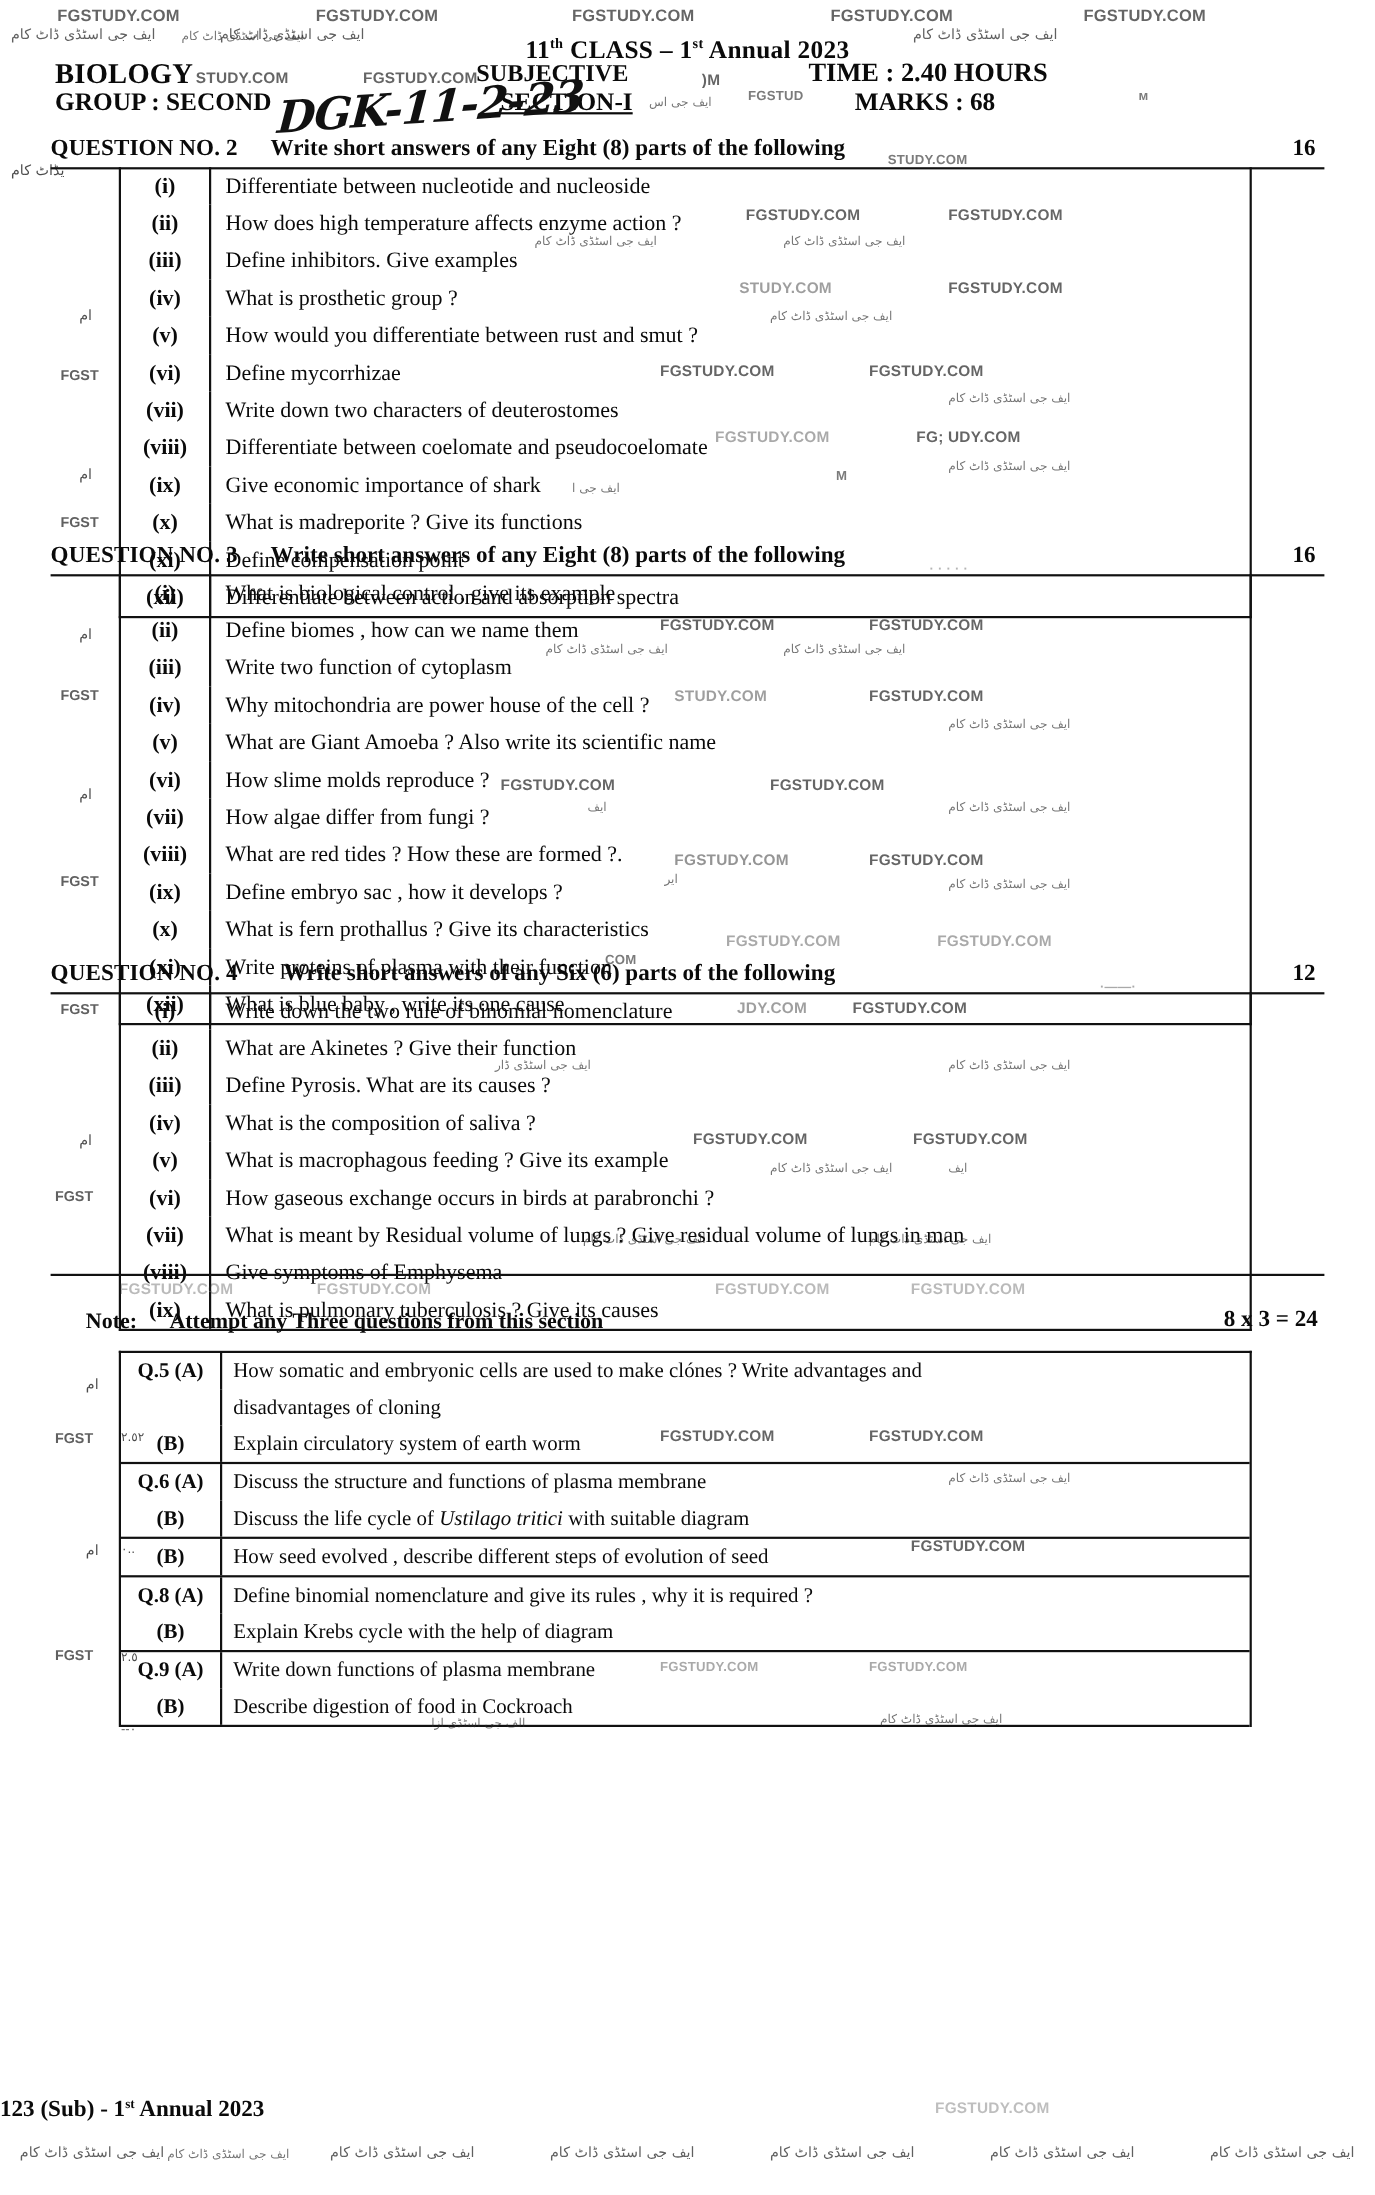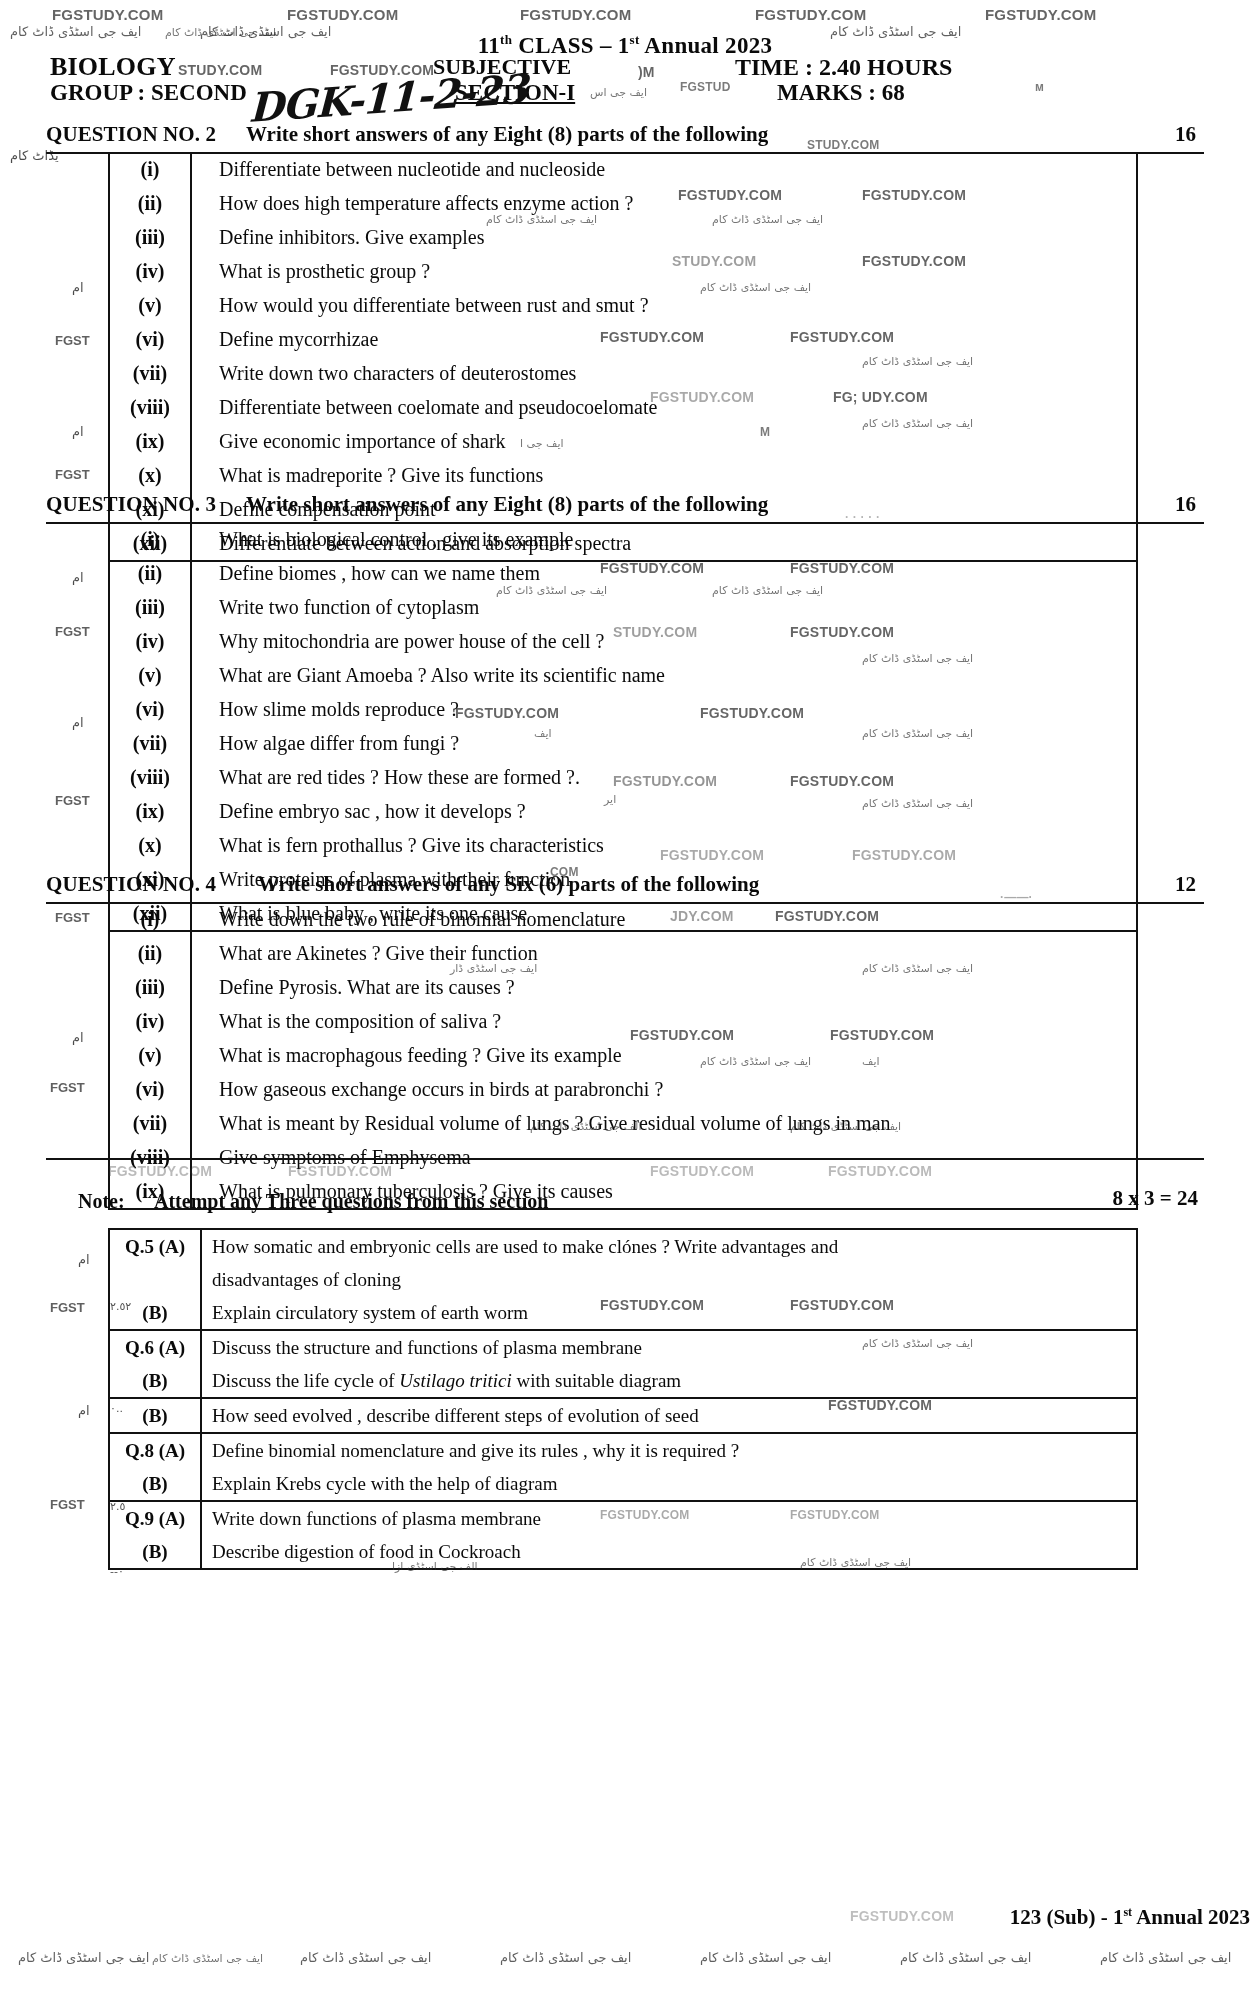--- a/index.html
+++ b/index.html
@@ -153,7 +153,7 @@
   }
   .qrow .rt {
     flex: 1;
-    padding-left: 27px;
+    padding-left: 13px;
     font-size: 20px;
     line-height: 34px;
     white-space: nowrap;

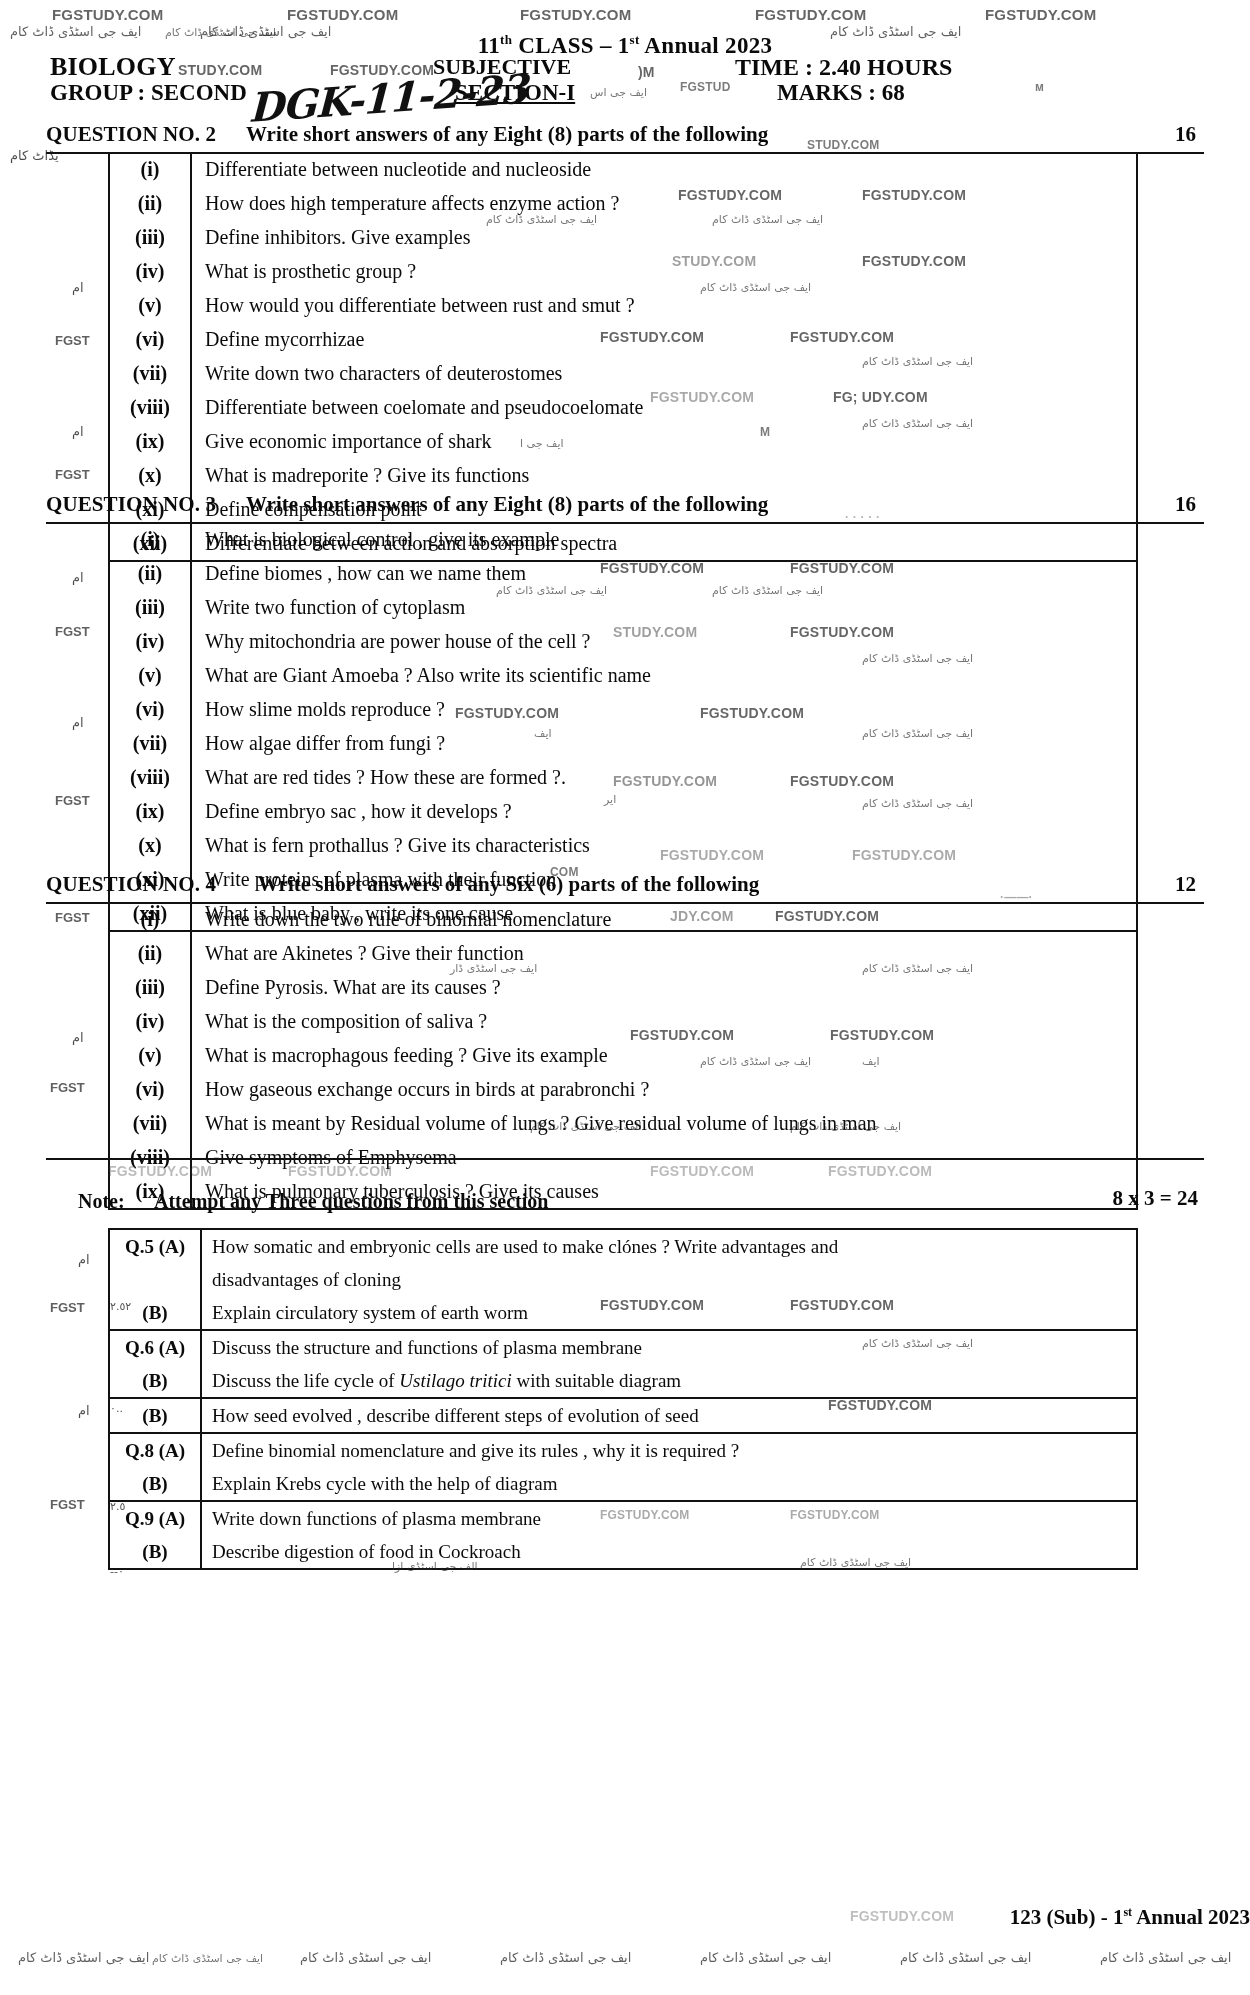--- a/index.html
+++ b/index.html
@@ -223,7 +223,7 @@
   .footer-code {
     position: absolute;
     left: 0; width: 1250px;
-    text-align: right;
+    text-align: left;
     font-size: 21px; font-weight: bold;
   }
   .footer-code sup { font-size: 12px; }

